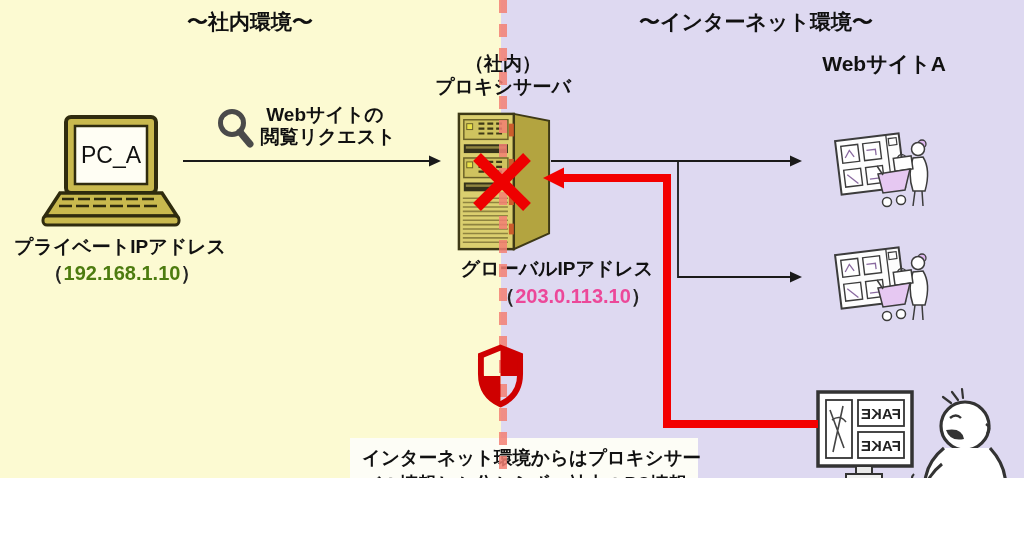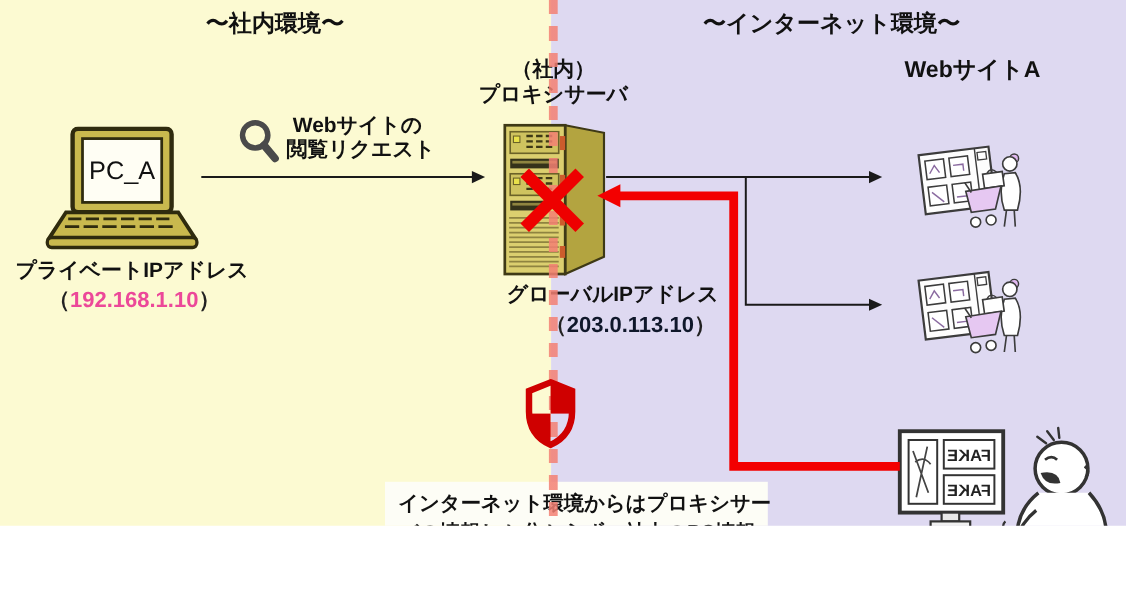--- a/index.html
+++ b/index.html
@@ -20,7 +20,7 @@
   .lbl{position:absolute;transform:translateX(-50%);white-space:nowrap;
        font-weight:700;line-height:1.15;z-index:4;}
   .sz21{font-size:21px;} .sz19{font-size:19px;} .sz20{font-size:20px;}
-  .ip-private{color:#ec4899;} .ip-global{color:#0f172a;}
+  .ip-private{color:#4d7c0f;} .ip-global{color:#0f172a;}
   .paren{color:#222;}
   .url-underline{text-decoration:underline;text-decoration-thickness:2px;text-underline-offset:3px;}
   #note-box{

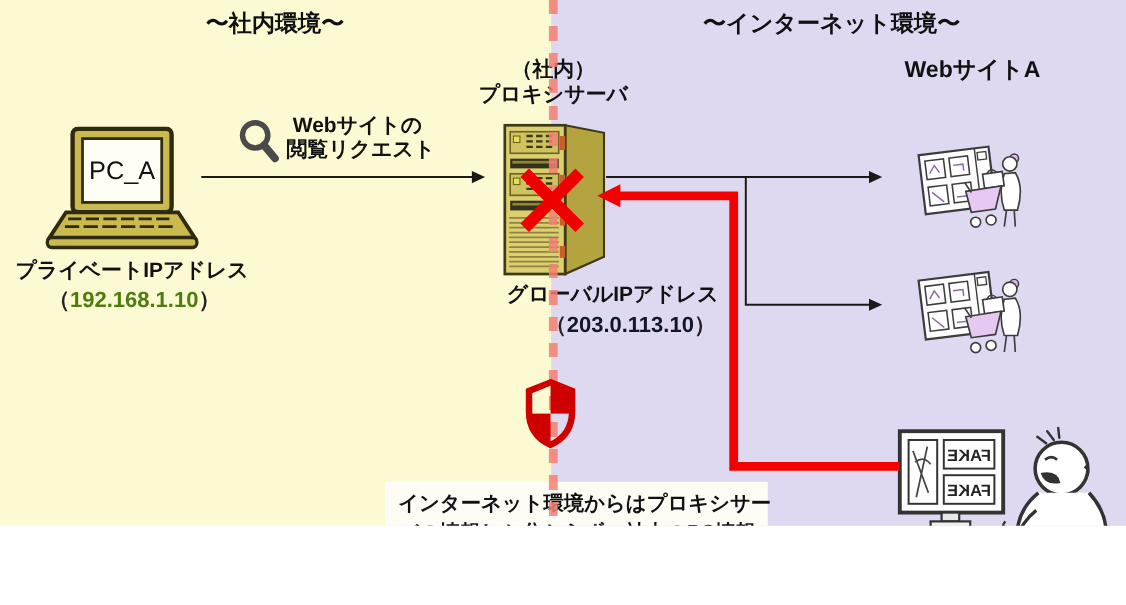--- a/index.html
+++ b/index.html
@@ -20,7 +20,7 @@
   .lbl{position:absolute;transform:translateX(-50%);white-space:nowrap;
        font-weight:700;line-height:1.15;z-index:4;}
   .sz21{font-size:21px;} .sz19{font-size:19px;} .sz20{font-size:20px;}
-  .ip-private{color:#4d7c0f;} .ip-global{color:#0f172a;}
+  .ip-private{color:#4d7c0f;} .ip-global{color:#ec4899;}
   .paren{color:#222;}
   .url-underline{text-decoration:underline;text-decoration-thickness:2px;text-underline-offset:3px;}
   #note-box{

